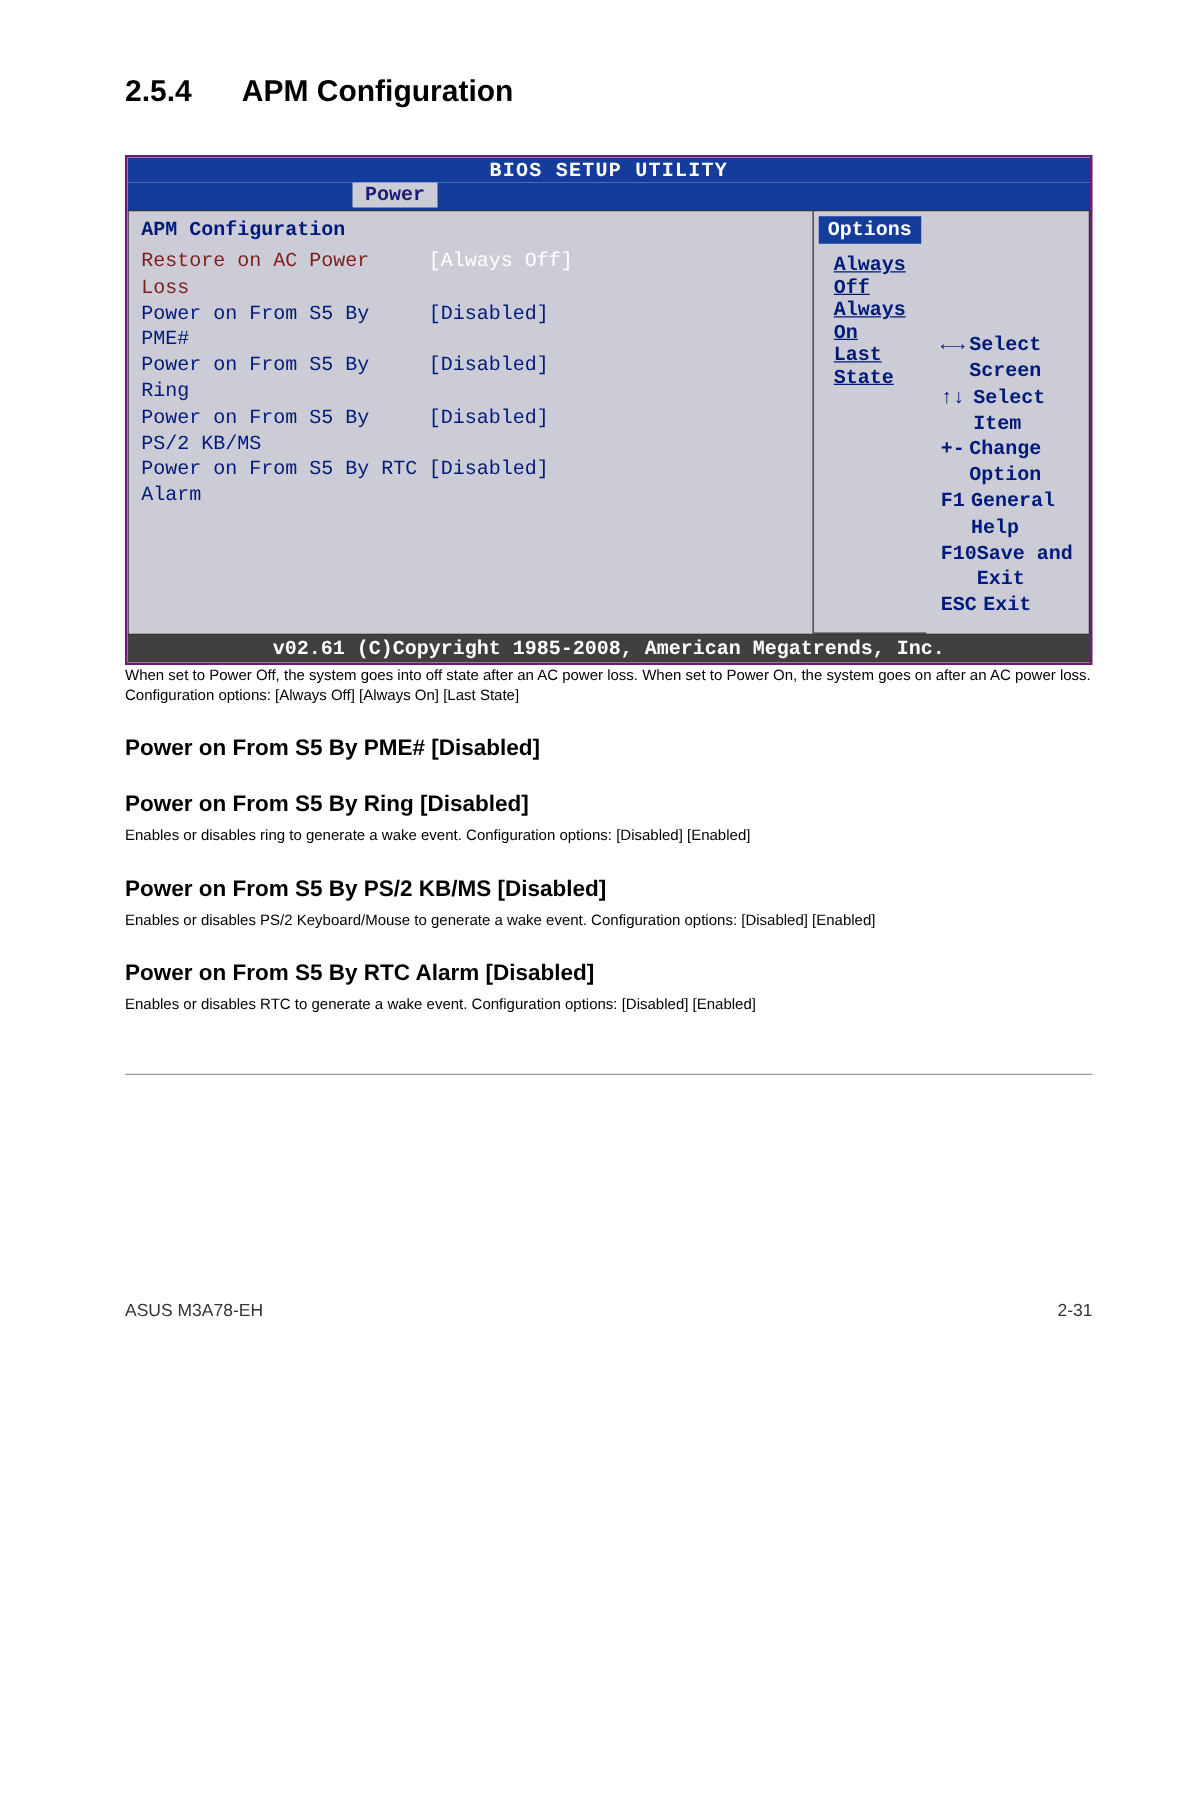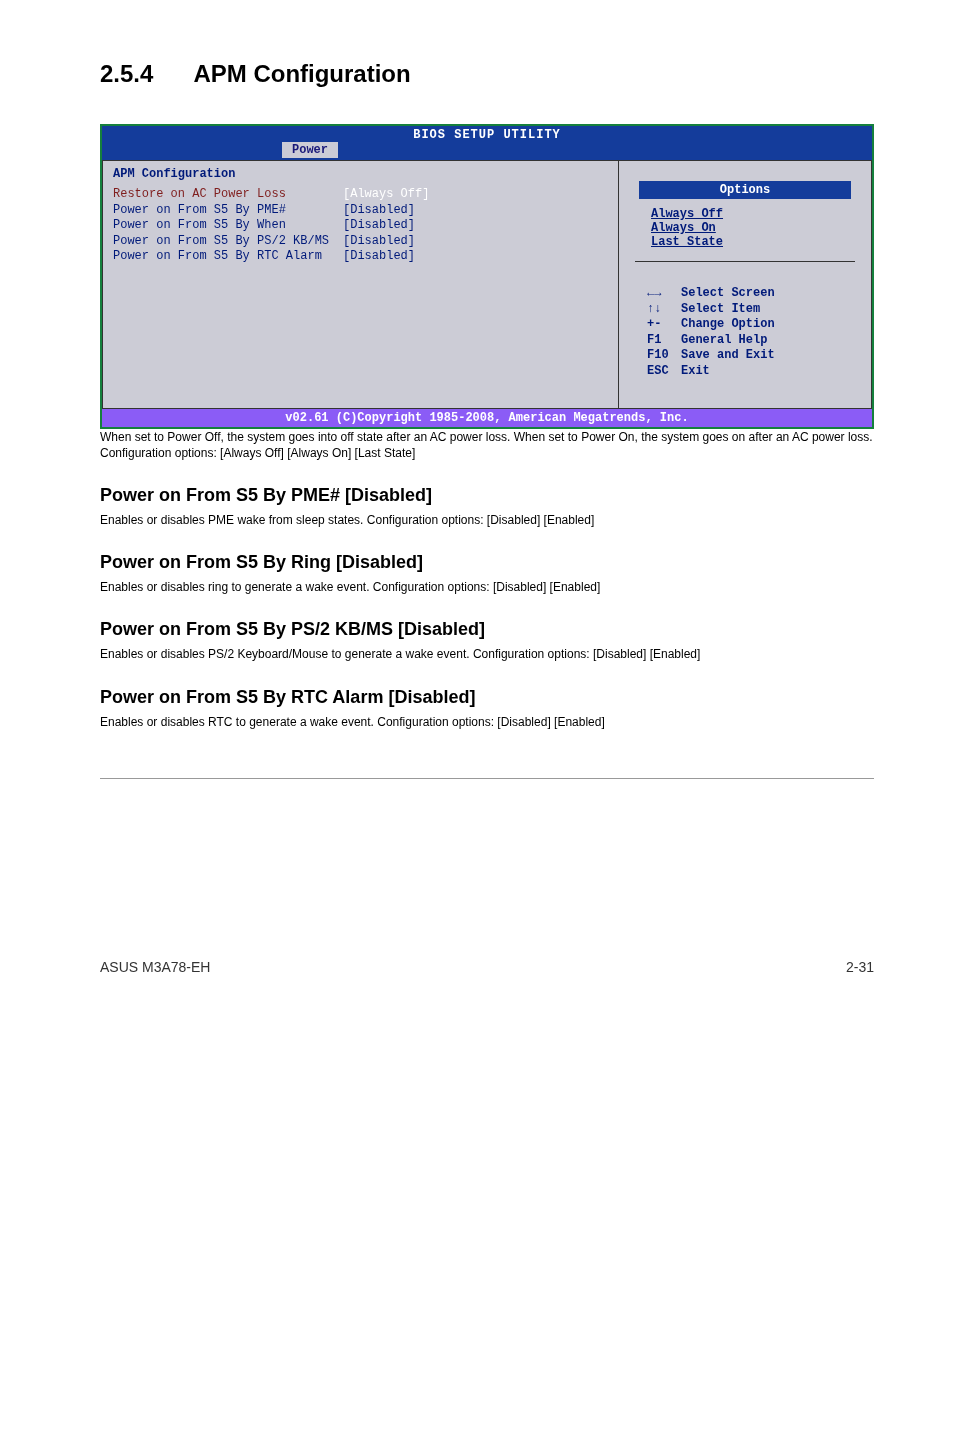--- a/index.html
+++ b/index.html
@@ -25,9 +25,9 @@
 
   
   .bios-box {
-    border: 2px solid #15803d;
+    border: 2px solid #701a75;
     font-family: "Courier New", monospace;
-    font-size: 12px;
+    font-size: 16px;
     overflow: hidden;
   }
   .bios-header {

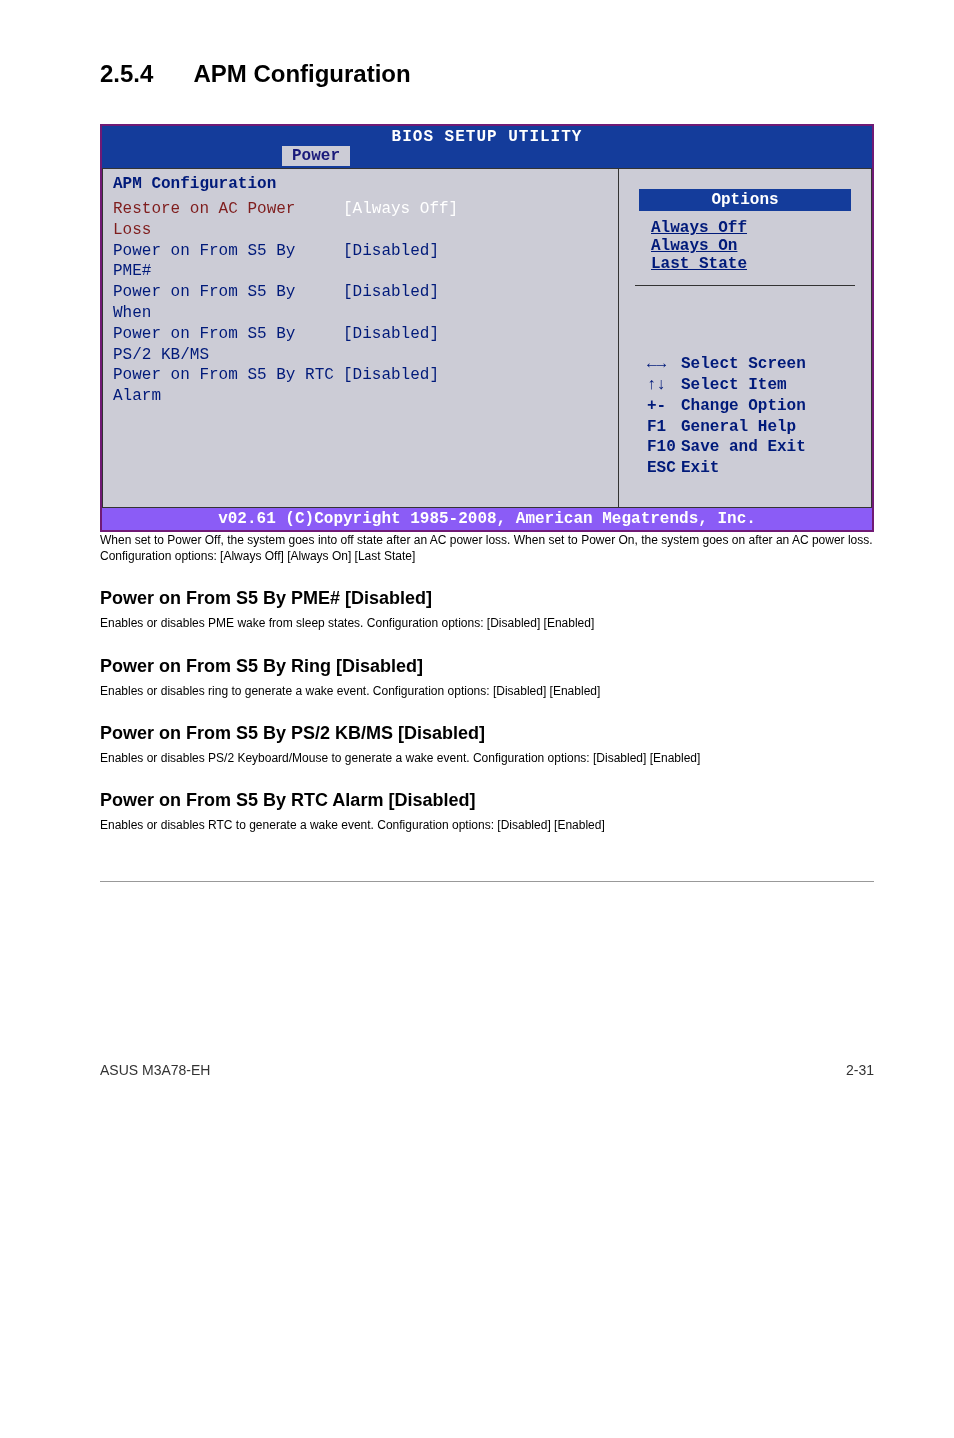--- a/index.html
+++ b/index.html
@@ -65,9 +65,9 @@
   .bios-right {
     width: 220px;
     border: 1px solid #333;
-    padding: 16px;
-    display: flex;
-    flex-direction: column;
+    padding: 0;
+    display: flex;
+    flex-direction: row;
     color: #001a7a;
   }
   .bios-section-title {

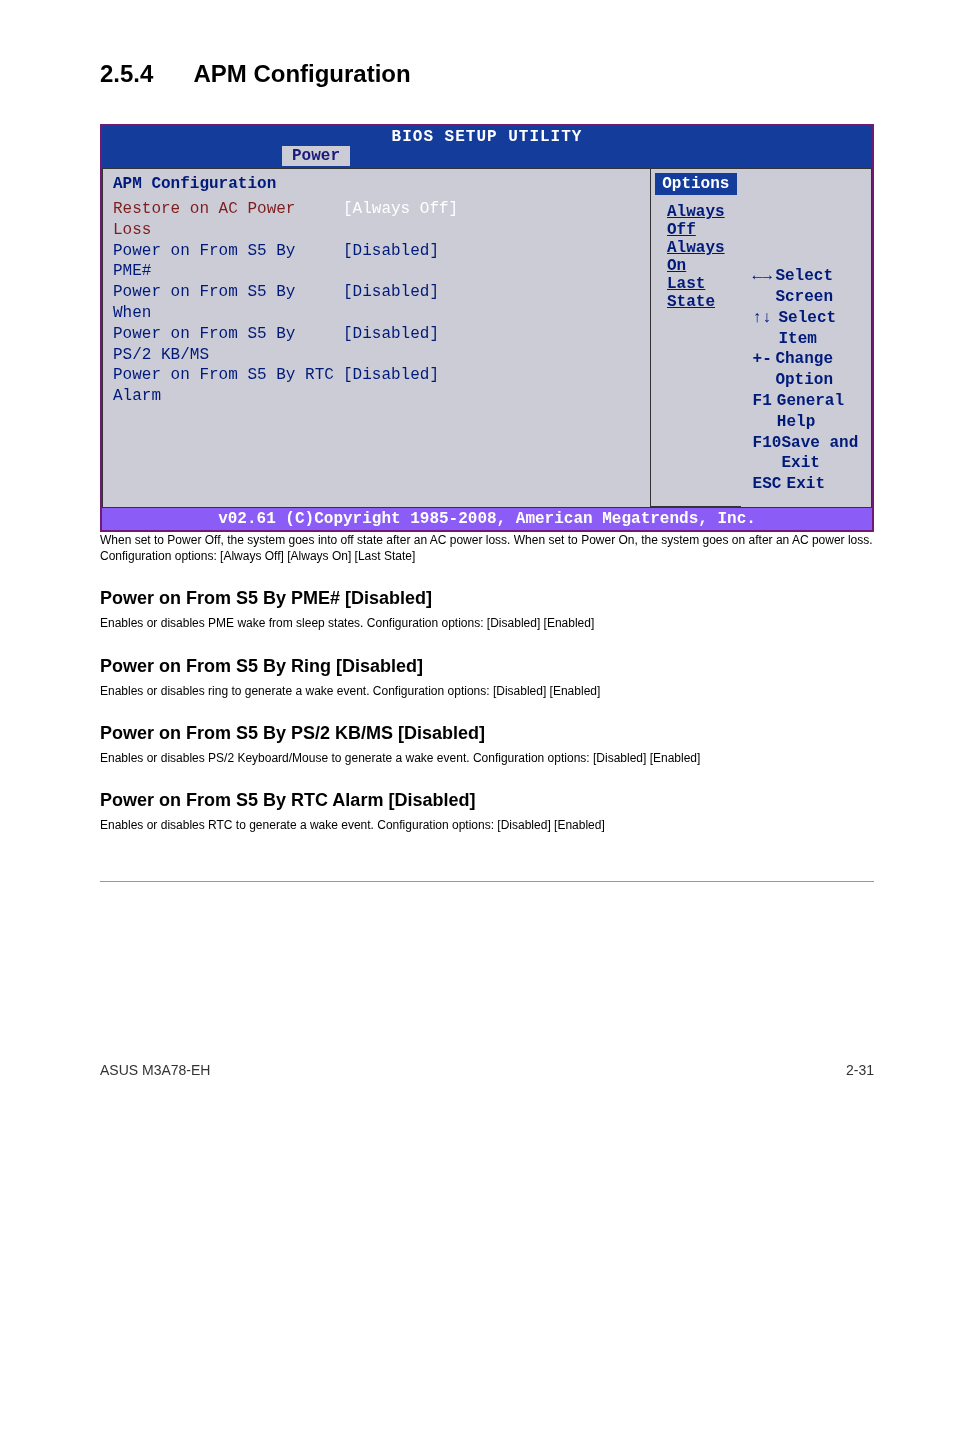--- a/index.html
+++ b/index.html
@@ -179,7 +179,7 @@
           <span class="bios-value">[Disabled]</span>
         </div>
         <div class="bios-row">
-          <span class="bios-label">Power on From S5 By When</span>
+          <span class="bios-label">Power on From S5 By Ring</span>
           <span class="bios-value">[Disabled]</span>
         </div>
         <div class="bios-row">

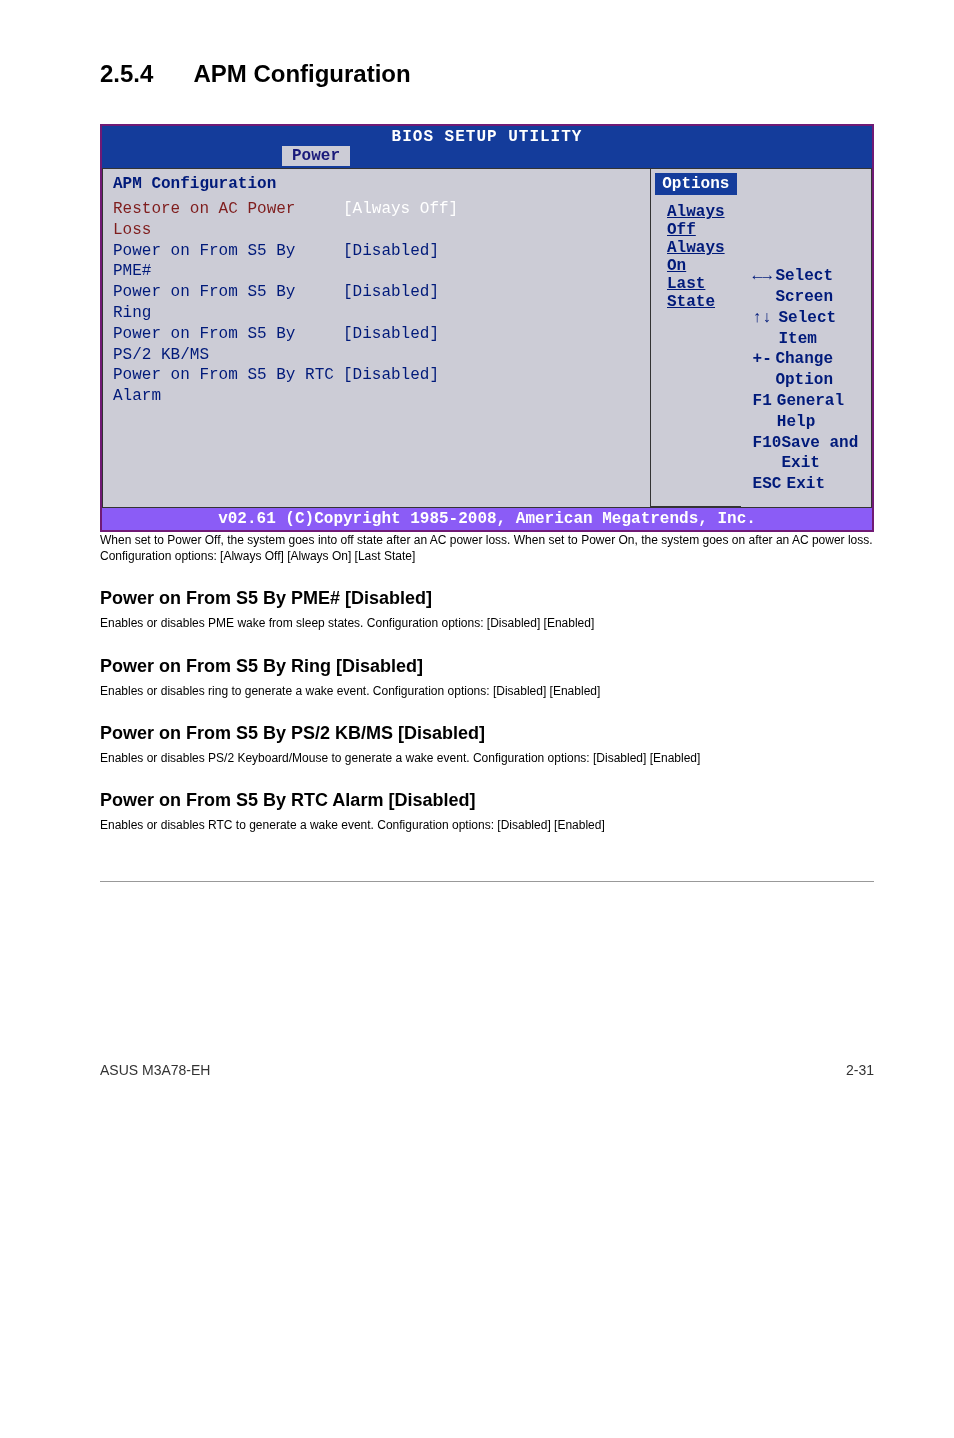--- a/index.html
+++ b/index.html
@@ -118,7 +118,7 @@
     width: 34px;
   }
   .bios-footer {
-    background: #8b5cf6;
+    background: #404040;
     color: #fff;
     text-align: center;
     padding: 2px 0;

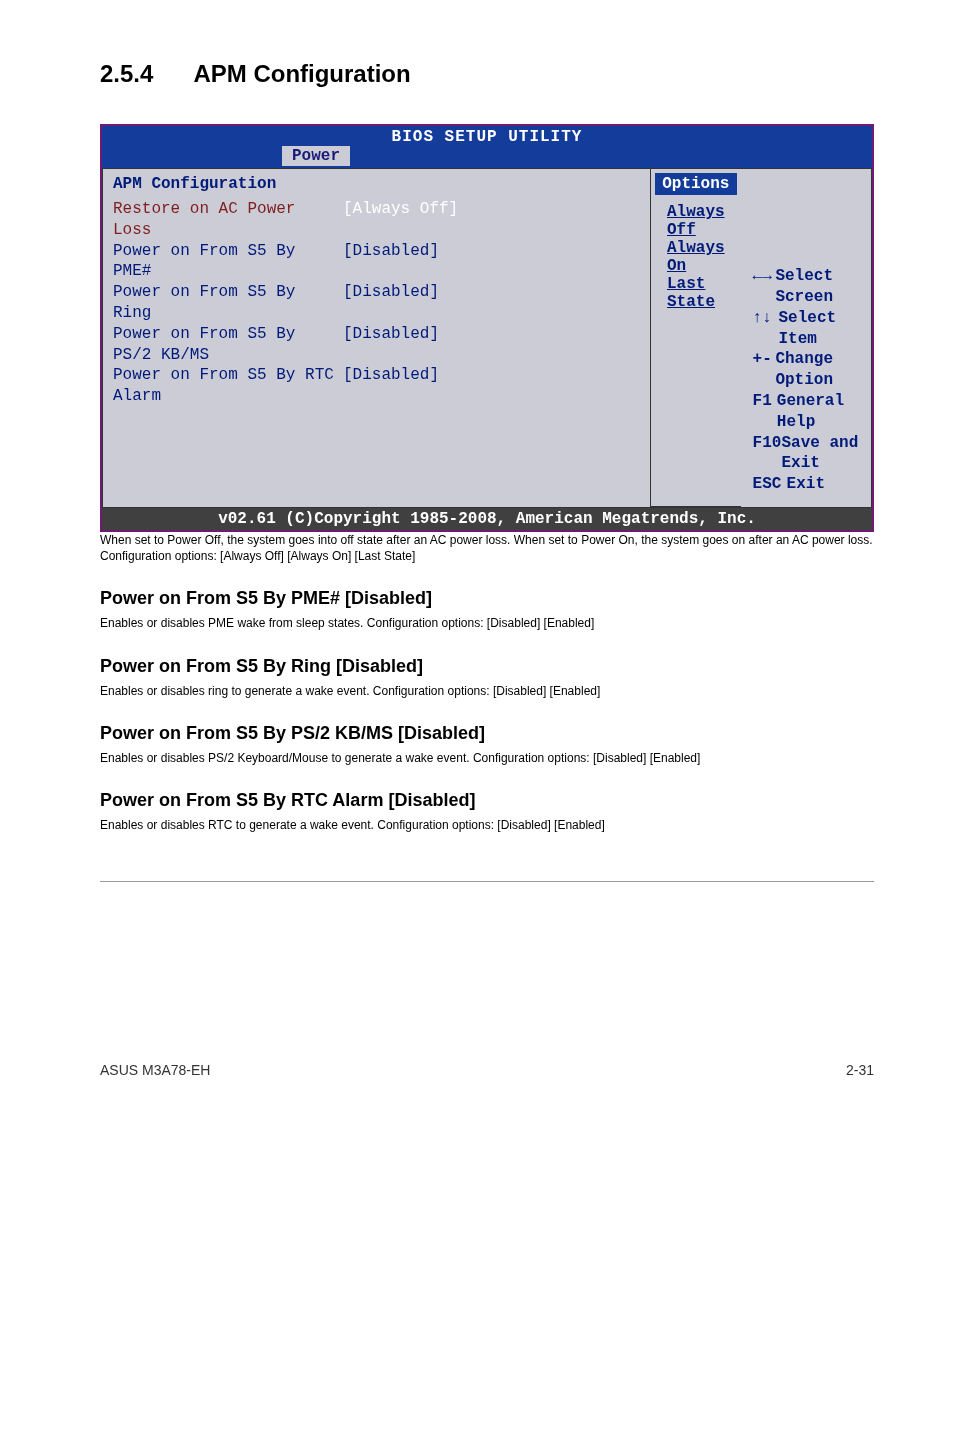--- a/index.html
+++ b/index.html
@@ -236,7 +236,6 @@
   <div class="para">When set to Power Off, the system goes into off state after an AC power loss. When set to Power On, the system goes on after an AC power loss. Configuration options: [Always Off] [Always On] [Last State]</div>
 
   <div class="subheading">Power on From S5 By PME# [Disabled]</div>
-  <div class="para">Enables or disables PME wake from sleep states. Configuration options: [Disabled] [Enabled]</div>
 
   <div class="subheading">Power on From S5 By Ring [Disabled]</div>
   <div class="para">Enables or disables ring to generate a wake event. Configuration options: [Disabled] [Enabled]</div>

